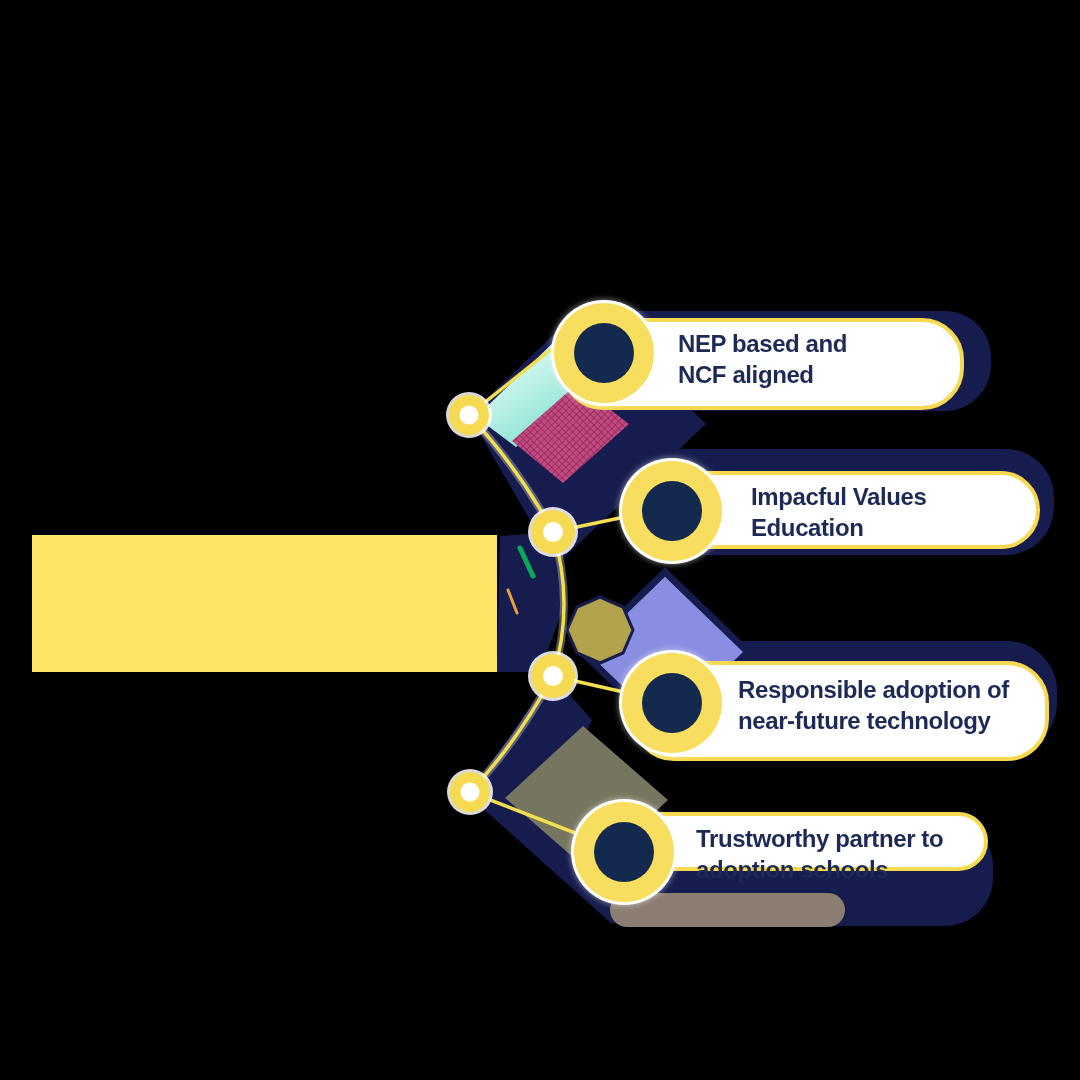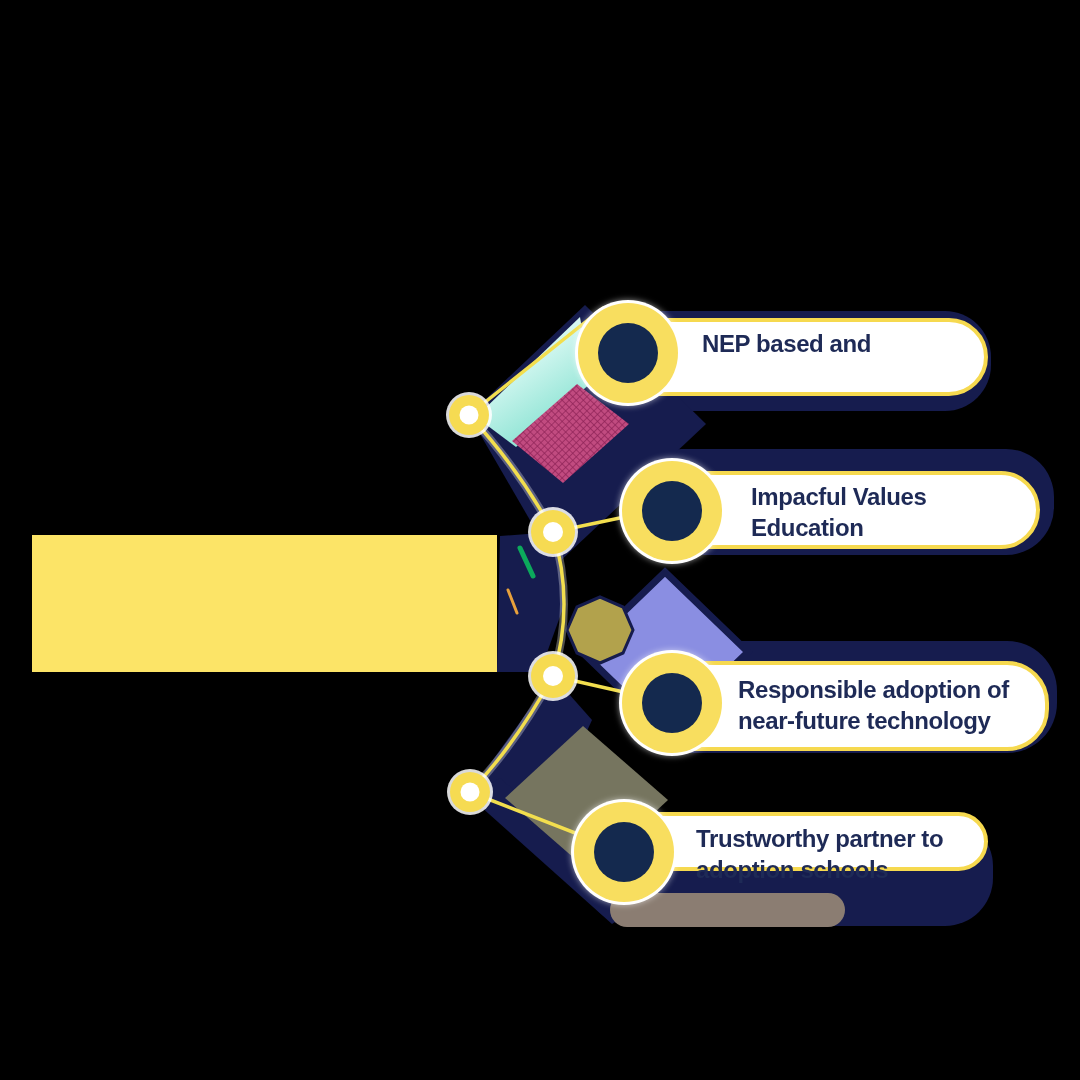--- a/index.html
+++ b/index.html
@@ -21,7 +21,7 @@
     border:4px solid var(--pill_border);
     border-radius:42px;
   }
-  #pill-1{left:585px;top:318px;width:403px;height:78px;}
+  #pill-1{left:561px;top:318px;width:403px;height:92px;}
   #pill-2{left:630px;top:471px;width:410px;height:78px;}
   #pill-3{left:632px;top:661px;width:417px;height:90px;}
   #pill-4{left:585px;top:812px;width:403px;height:59px;}

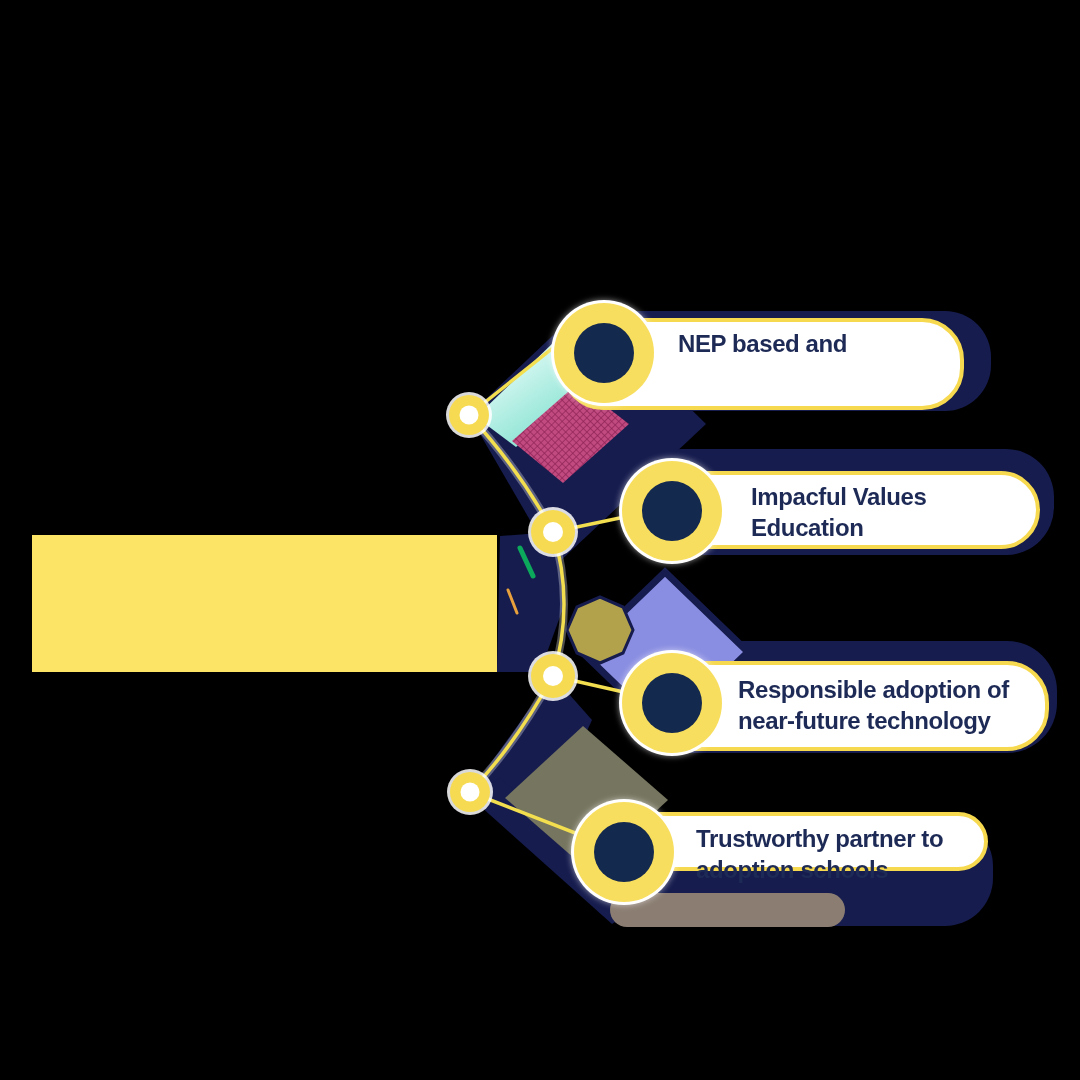--- a/index.html
+++ b/index.html
@@ -133,6 +133,7 @@
     </div>
     <div class="pill-text">
       <div>NEP based and</div>
+      <div>NCF aligned</div>
     </div>
   </div>
 

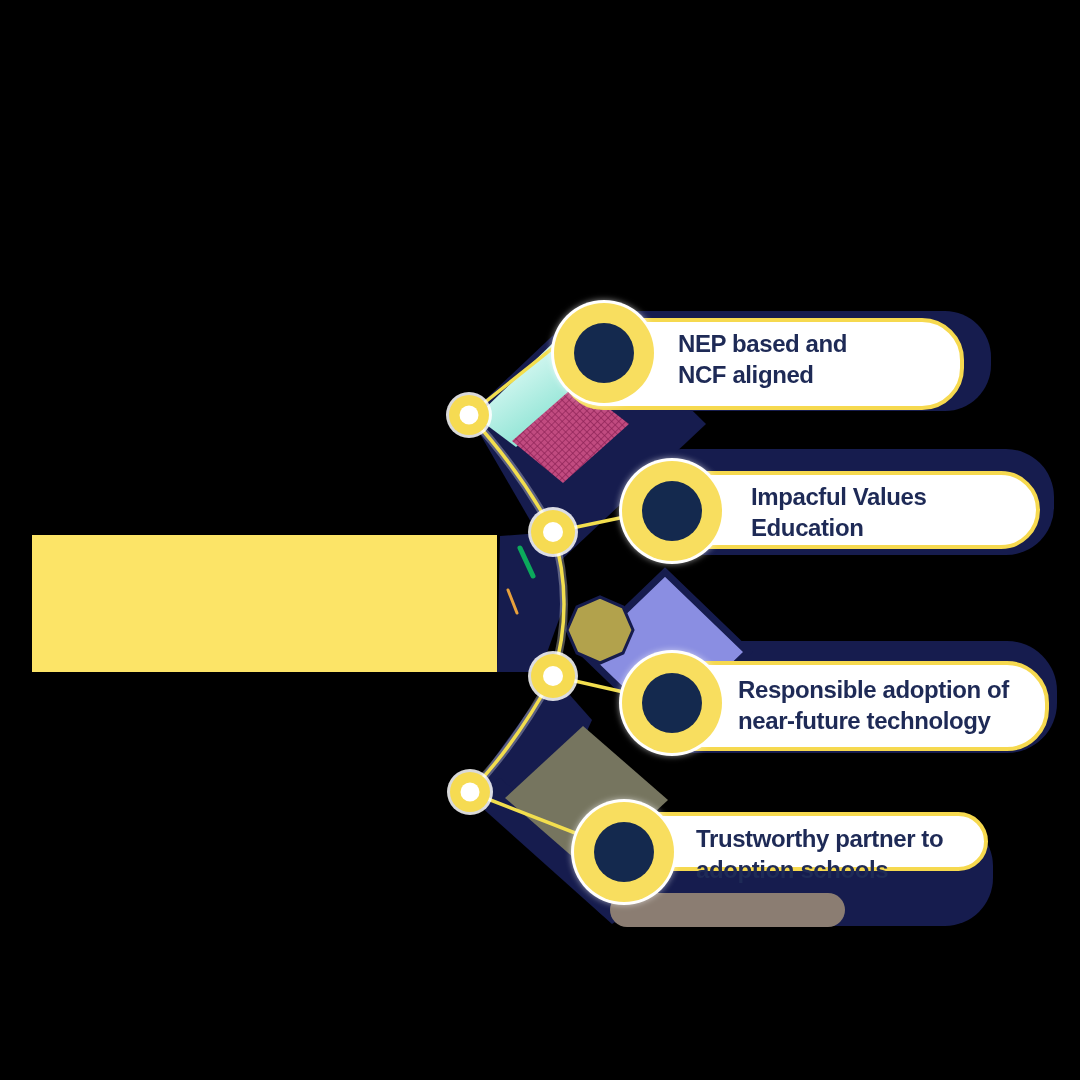--- a/index.html
+++ b/index.html
@@ -23,7 +23,7 @@
   }
   #pill-1{left:561px;top:318px;width:403px;height:92px;}
   #pill-2{left:630px;top:471px;width:410px;height:78px;}
-  #pill-3{left:632px;top:661px;width:417px;height:90px;}
+  #pill-3{left:632px;top:661px;width:417px;height:100px;}
   #pill-4{left:585px;top:812px;width:403px;height:59px;}
   .bullet{
     position:absolute;width:106px;height:106px;border-radius:50%;

